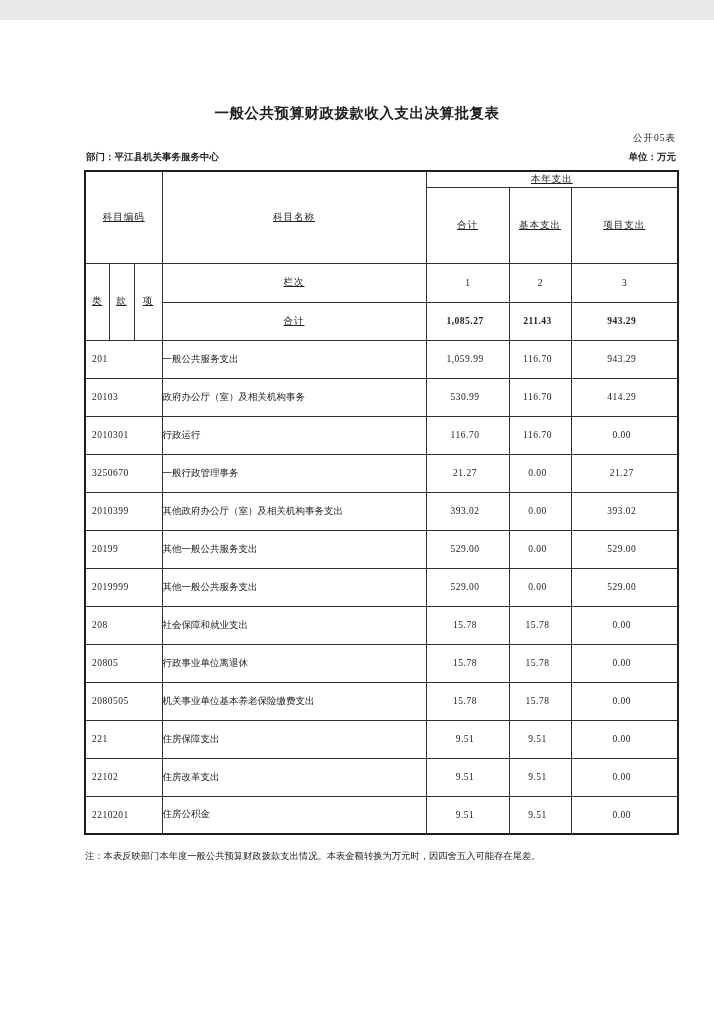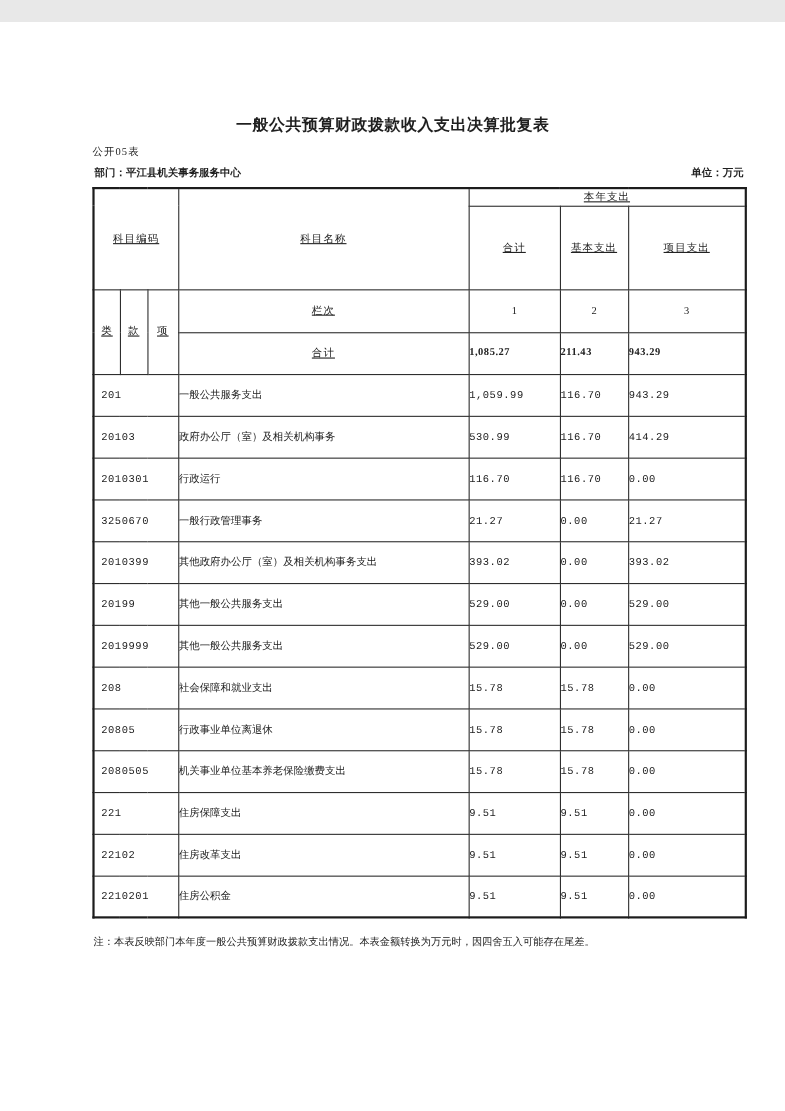--- a/index.html
+++ b/index.html
@@ -29,6 +29,7 @@
     top: 112px;
     left: 84px;
     width: 592px;
+    text-align: right;
     font-size: 9.5px;
     letter-spacing: 1px;
   }

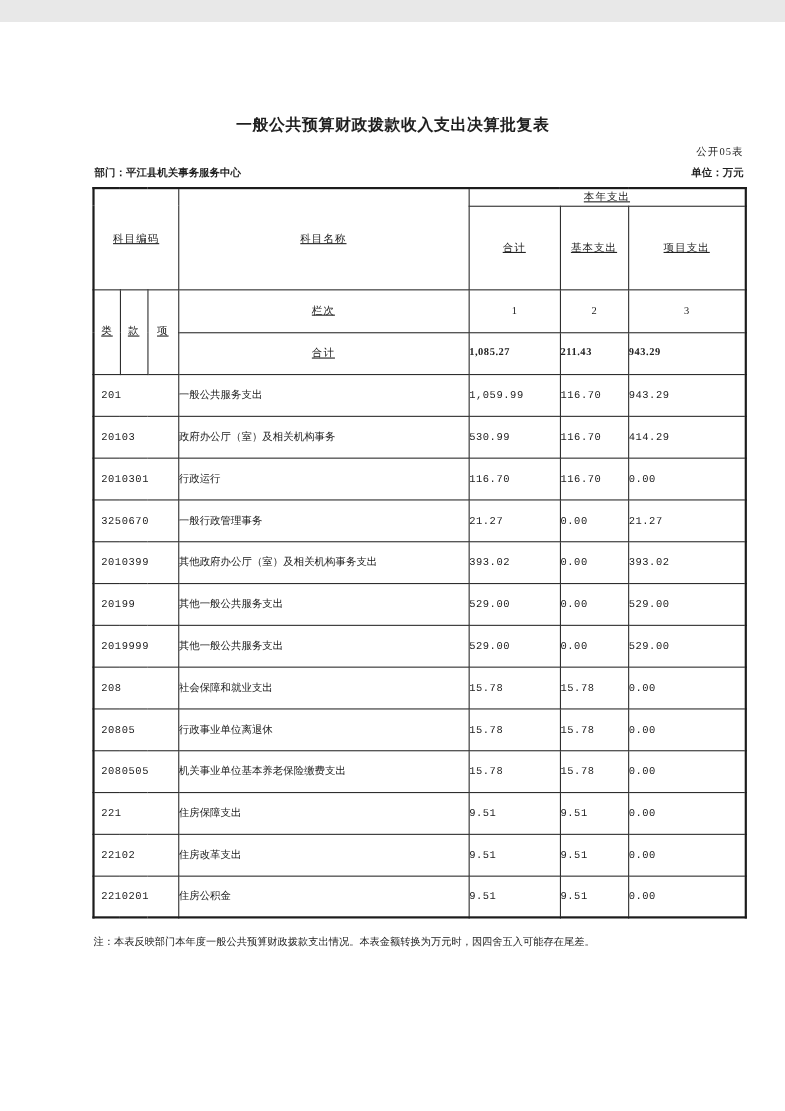--- a/index.html
+++ b/index.html
@@ -70,7 +70,7 @@
   td.name { text-align: left; padding-left: 0; }
   td.name.ind { }
   td.num {
-    text-align: left;
+    text-align: center;
     padding-right: 5px;
     font-size: 10.5px;
     letter-spacing: 0.5px;

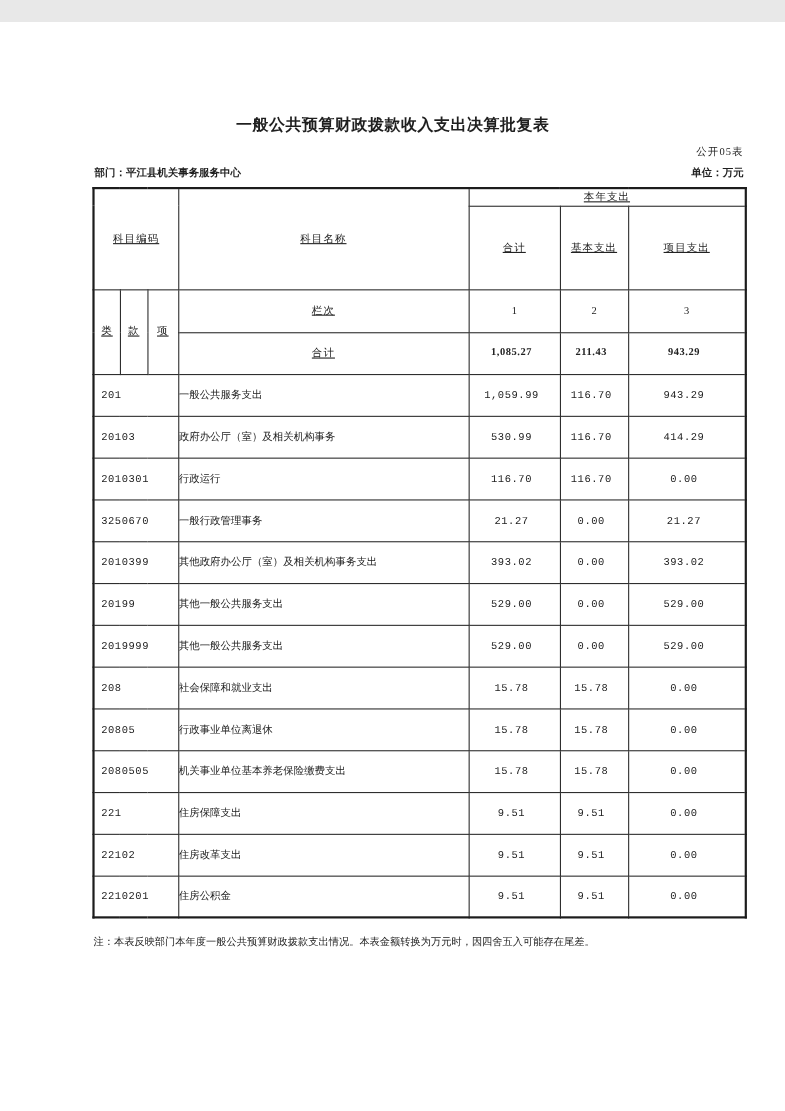--- a/index.html
+++ b/index.html
@@ -65,7 +65,7 @@
   .r-b { height: 76px; }
   .r-c { height: 39px; }
   .r-d { height: 38px; }
-  tbody tr { height: 38px; font-family: Liberation Mono, monospace; }
+  tbody tr { height: 38px; }
   td.code { text-align: left; padding-left: 6px; font-size: 9.5px; letter-spacing: 0.5px; }
   td.name { text-align: left; padding-left: 0; }
   td.name.ind { }

